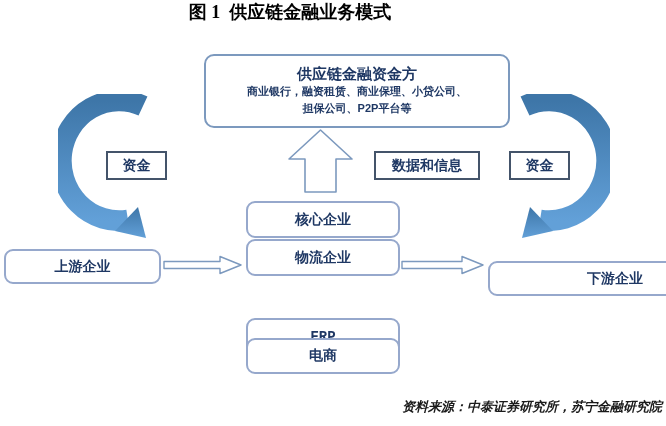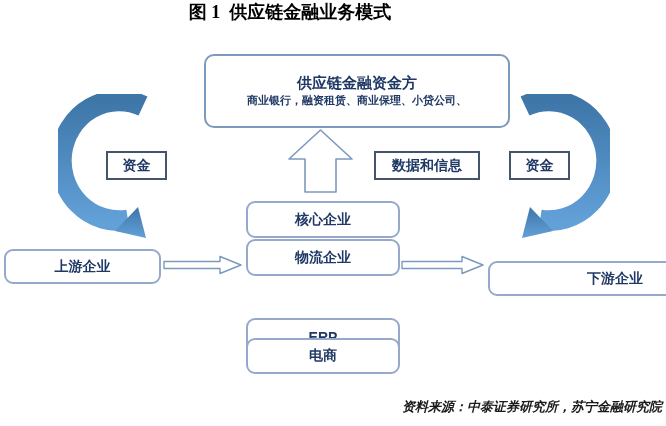--- a/index.html
+++ b/index.html
@@ -48,6 +48,7 @@
 <div class="abs funder-box">
   <div class="fb-title">供应链金融资金方</div>
   <div class="fb-line">商业银行，融资租赁、商业保理、小贷公司、</div>
+  <div class="fb-line">担保公司、P2P平台等</div>
 </div>
 
 <div class="abs" style="left:58px;top:94px;width:92px;height:152px;">

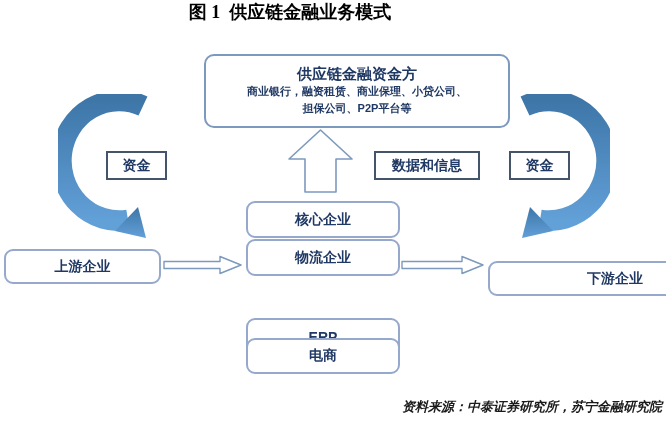--- a/index.html
+++ b/index.html
@@ -32,6 +32,7 @@
     font-weight:bold;font-size:14px;
     display:flex;align-items:center;justify-content:center;
     z-index:4;
+    font-family:Liberation Mono, monospace;
   }
   .src-note{
     left:8px;top:398px;width:654px;text-align:right;

